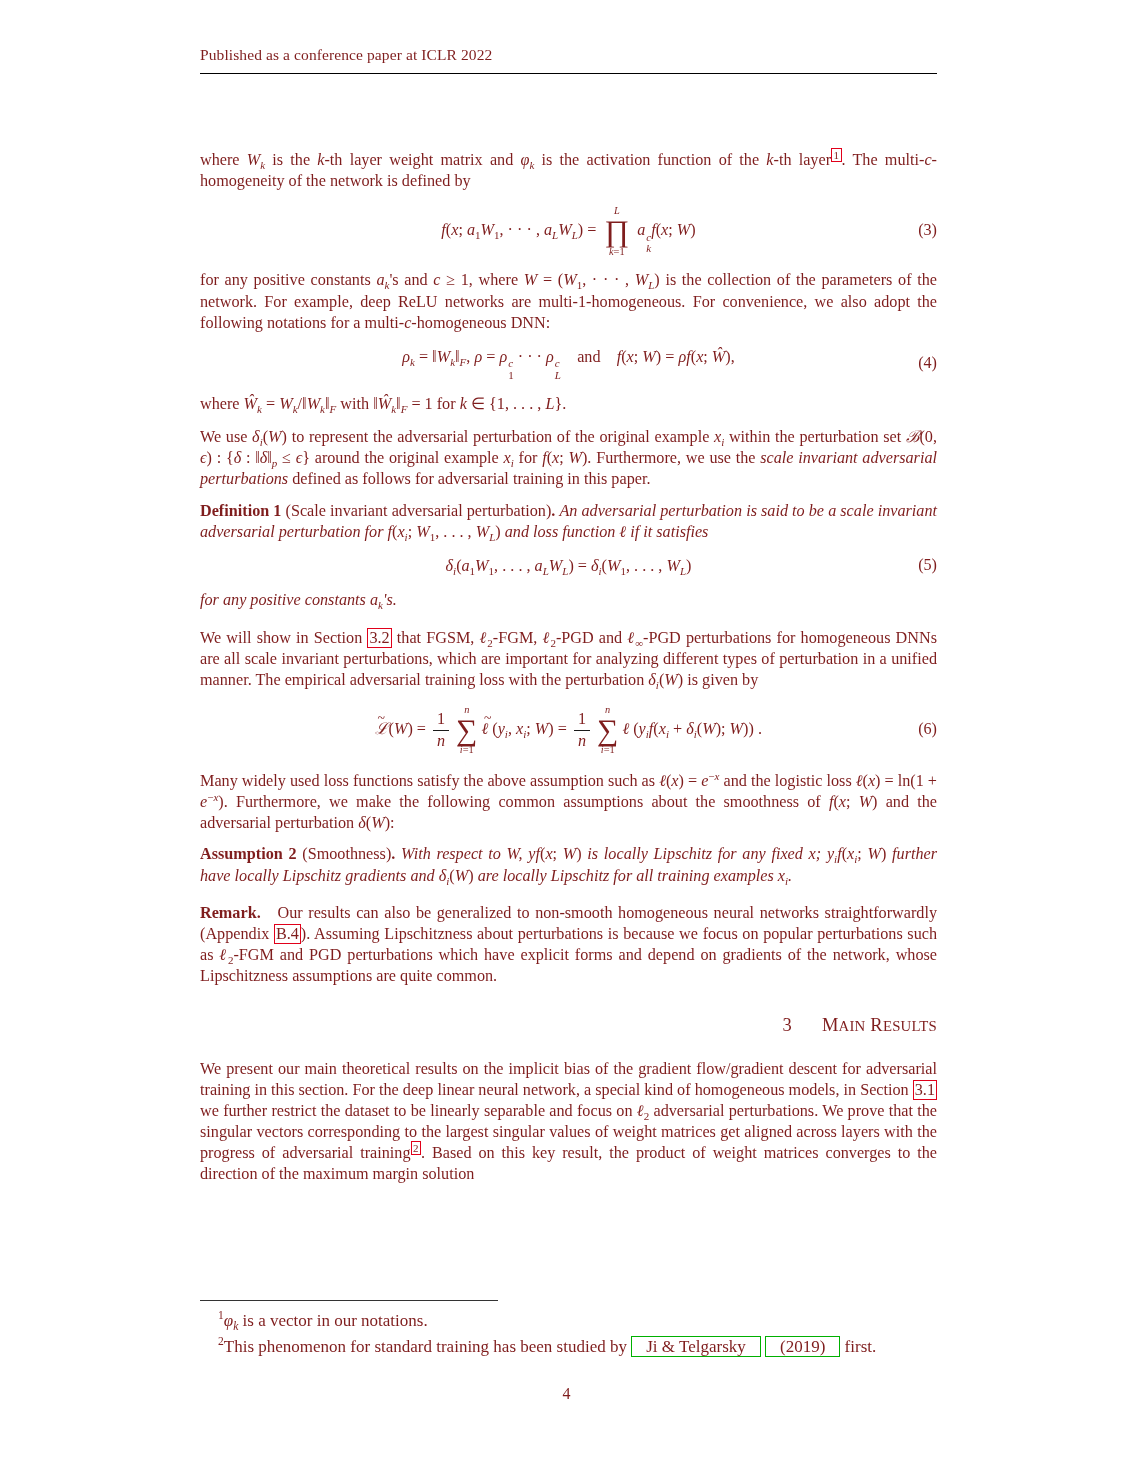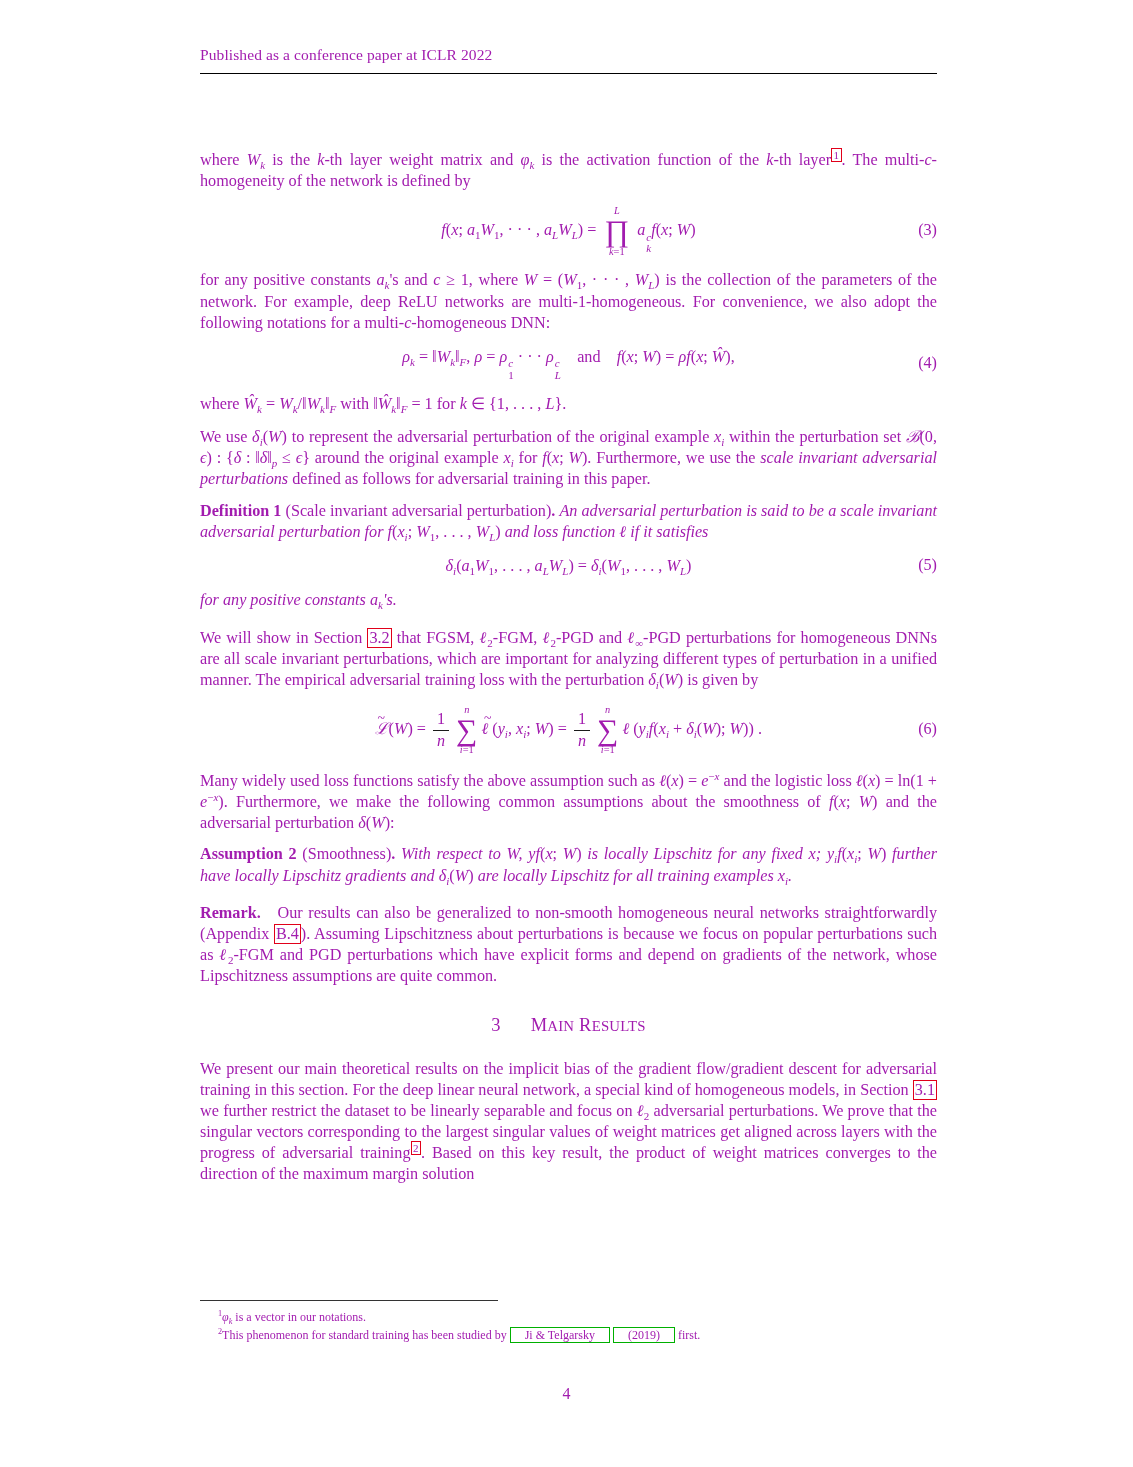--- a/index.html
+++ b/index.html
@@ -5,7 +5,7 @@
   html,body { margin:0; padding:0; background:#e8e8e8; }
   .page {
     position:relative; width:1133px; height:1467px; margin:0 auto;
-    background:#ffffff; color:#a21caf;
+    background:#ffffff; color:#7f1d1d;
     font-family:"Liberation Serif", serif; font-size:16.2px;
   }
   .header {

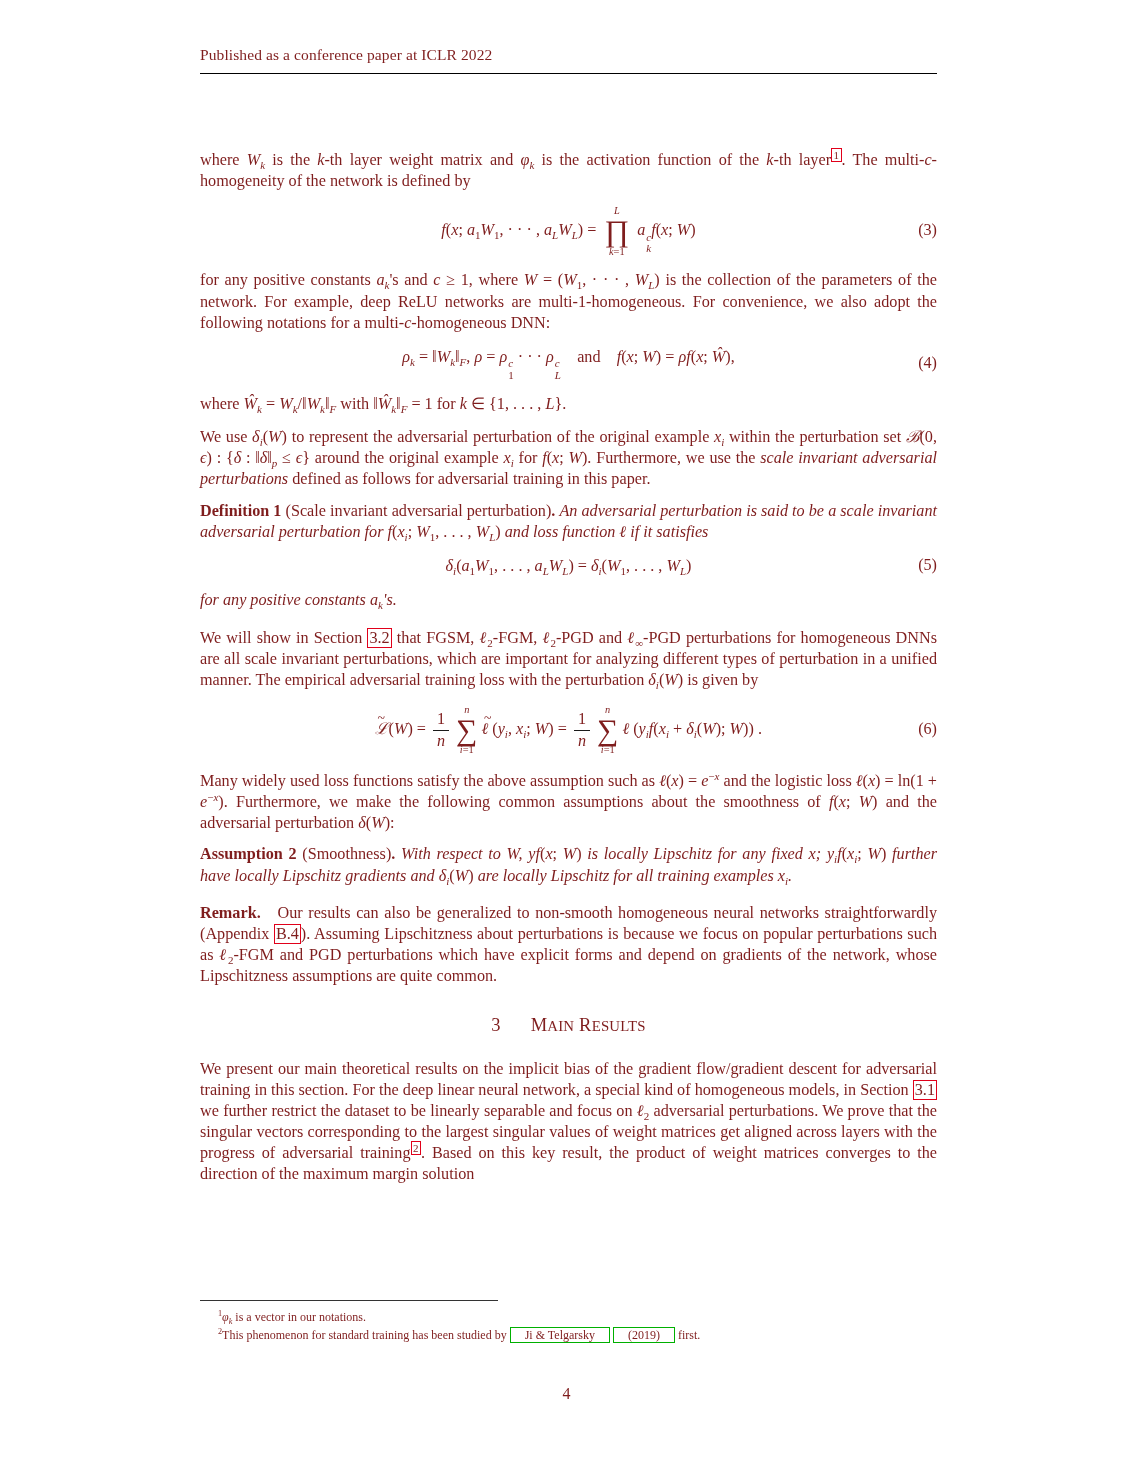--- a/index.html
+++ b/index.html
@@ -61,7 +61,7 @@
   .gbox { border:1.3px solid #00b000; padding:0 14px; }
   sup.rbox { padding:0 1.5px; }
   .sec-heading {
-    font-size:18.5px; text-align:center; letter-spacing:0.2px;
+    font-size:18.5px; text-align:right; letter-spacing:0.2px;
   }
   .sec-heading .secno { margin-right:30px; }
   .smallcap { font-size:0.8em; }

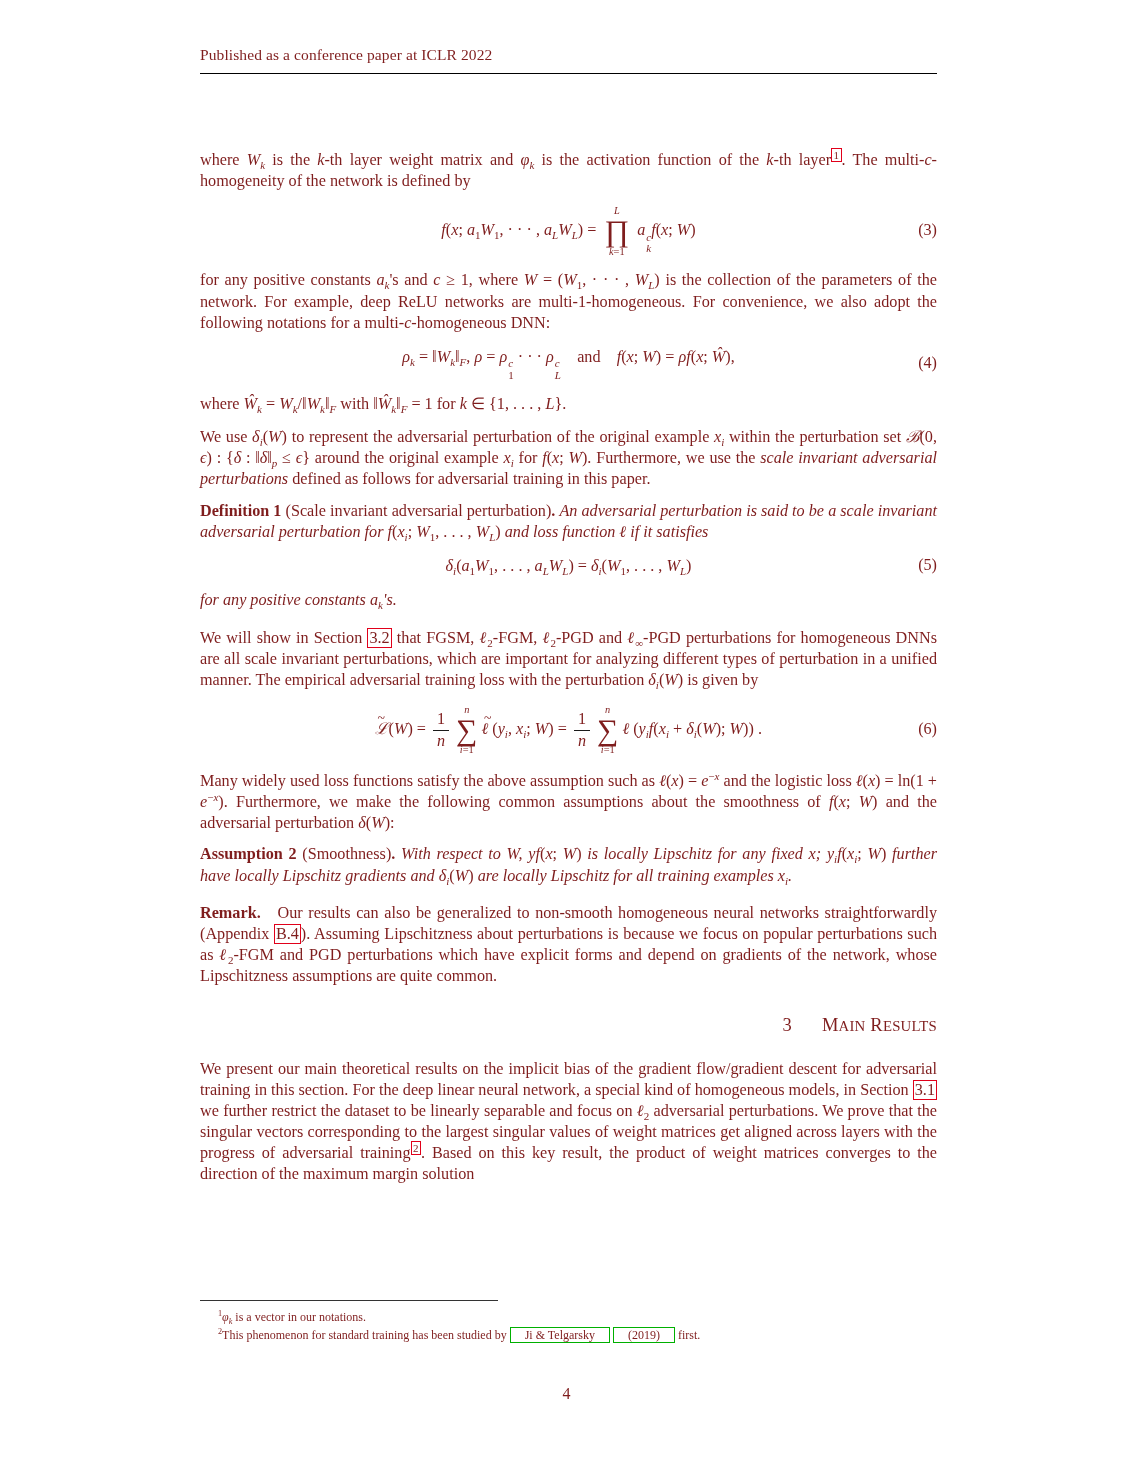--- a/index.html
+++ b/index.html
@@ -67,7 +67,7 @@
   .smallcap { font-size:0.8em; }
   .footnotes {
     position:absolute; left:200px; top:1300px; width:737px;
-    font-size:12px; line-height:1.5; text-align:justify;
+    font-size:17px; line-height:1.5; text-align:justify;
   }
   .footnote-rule { width:298px; border-bottom:1.4px solid #333; margin-bottom:7px; }
   .footnote { padding-left:18px; }

